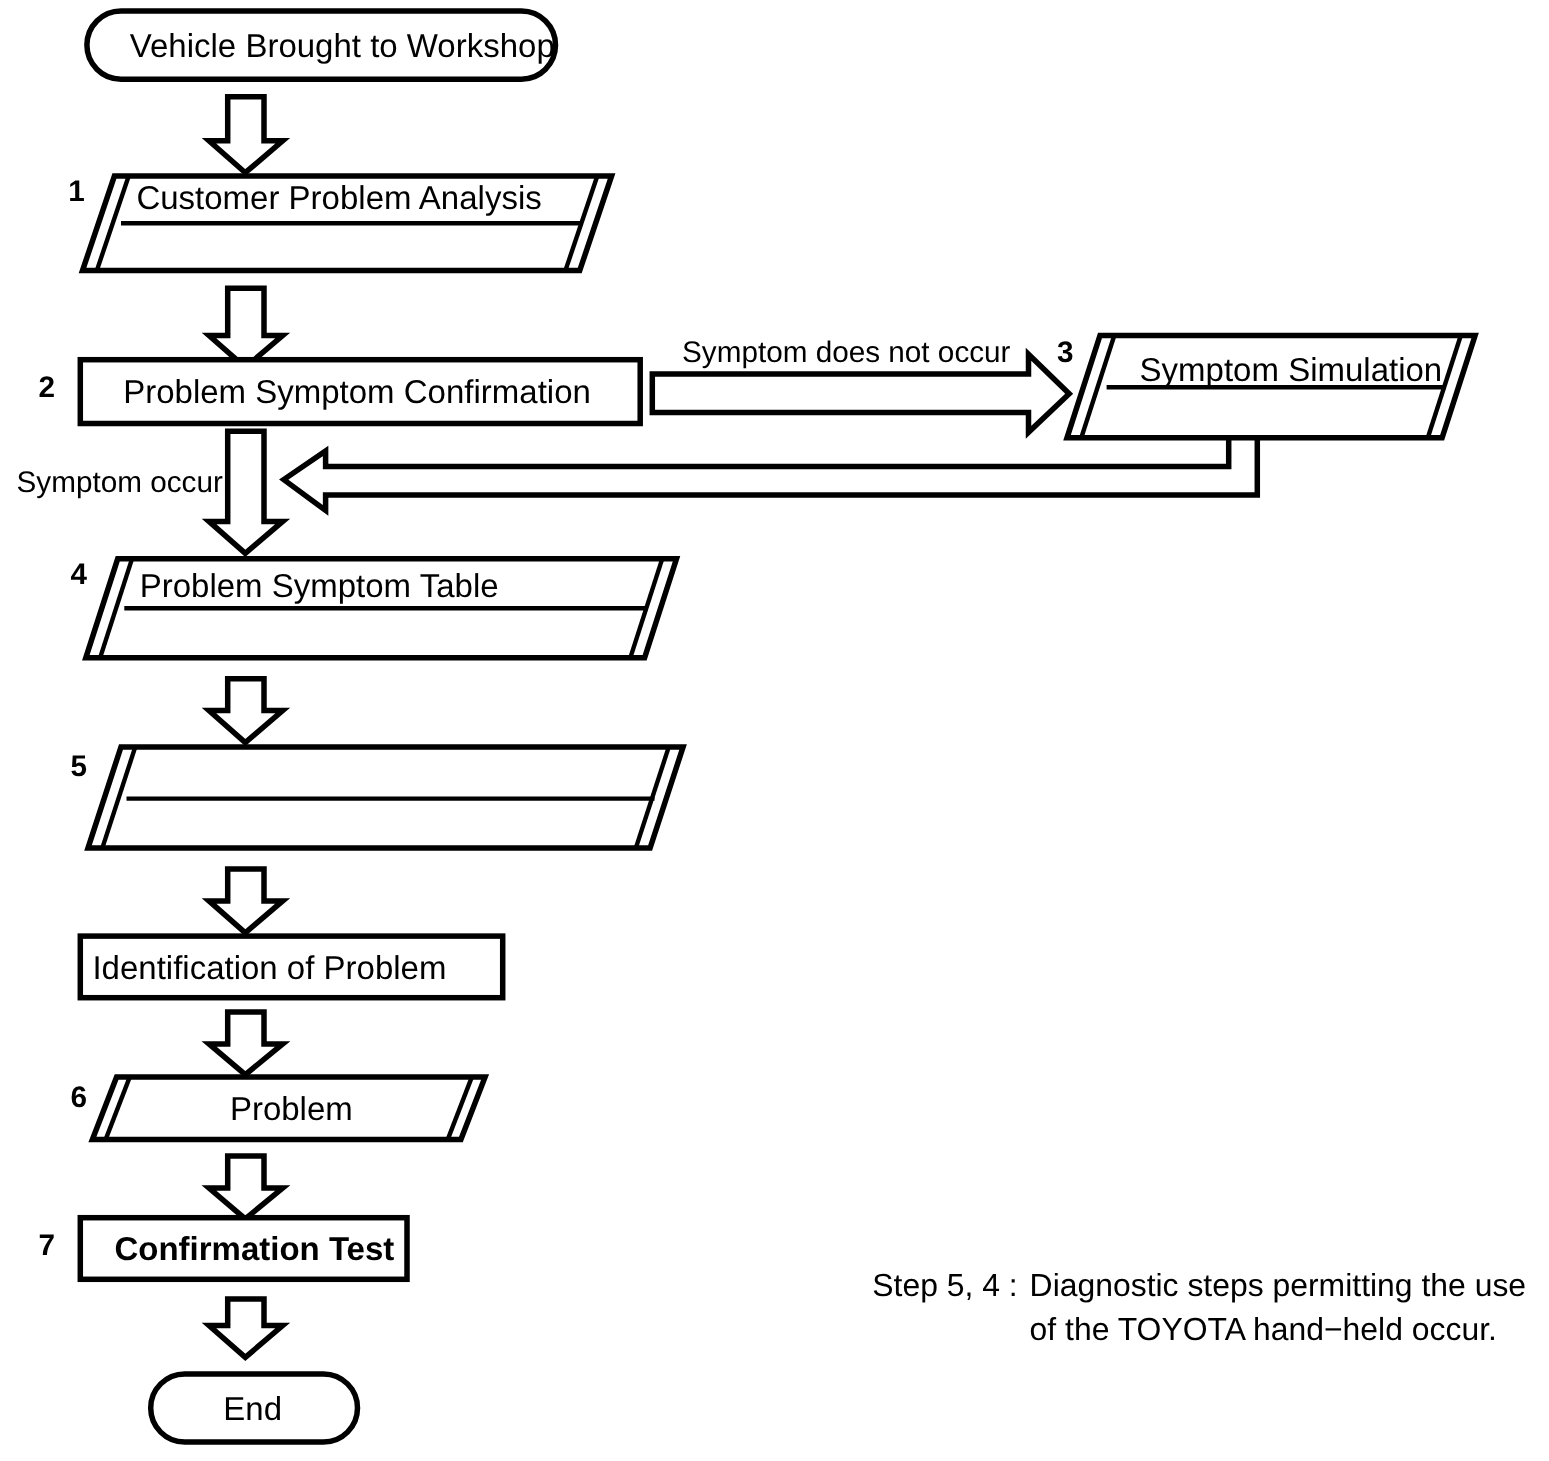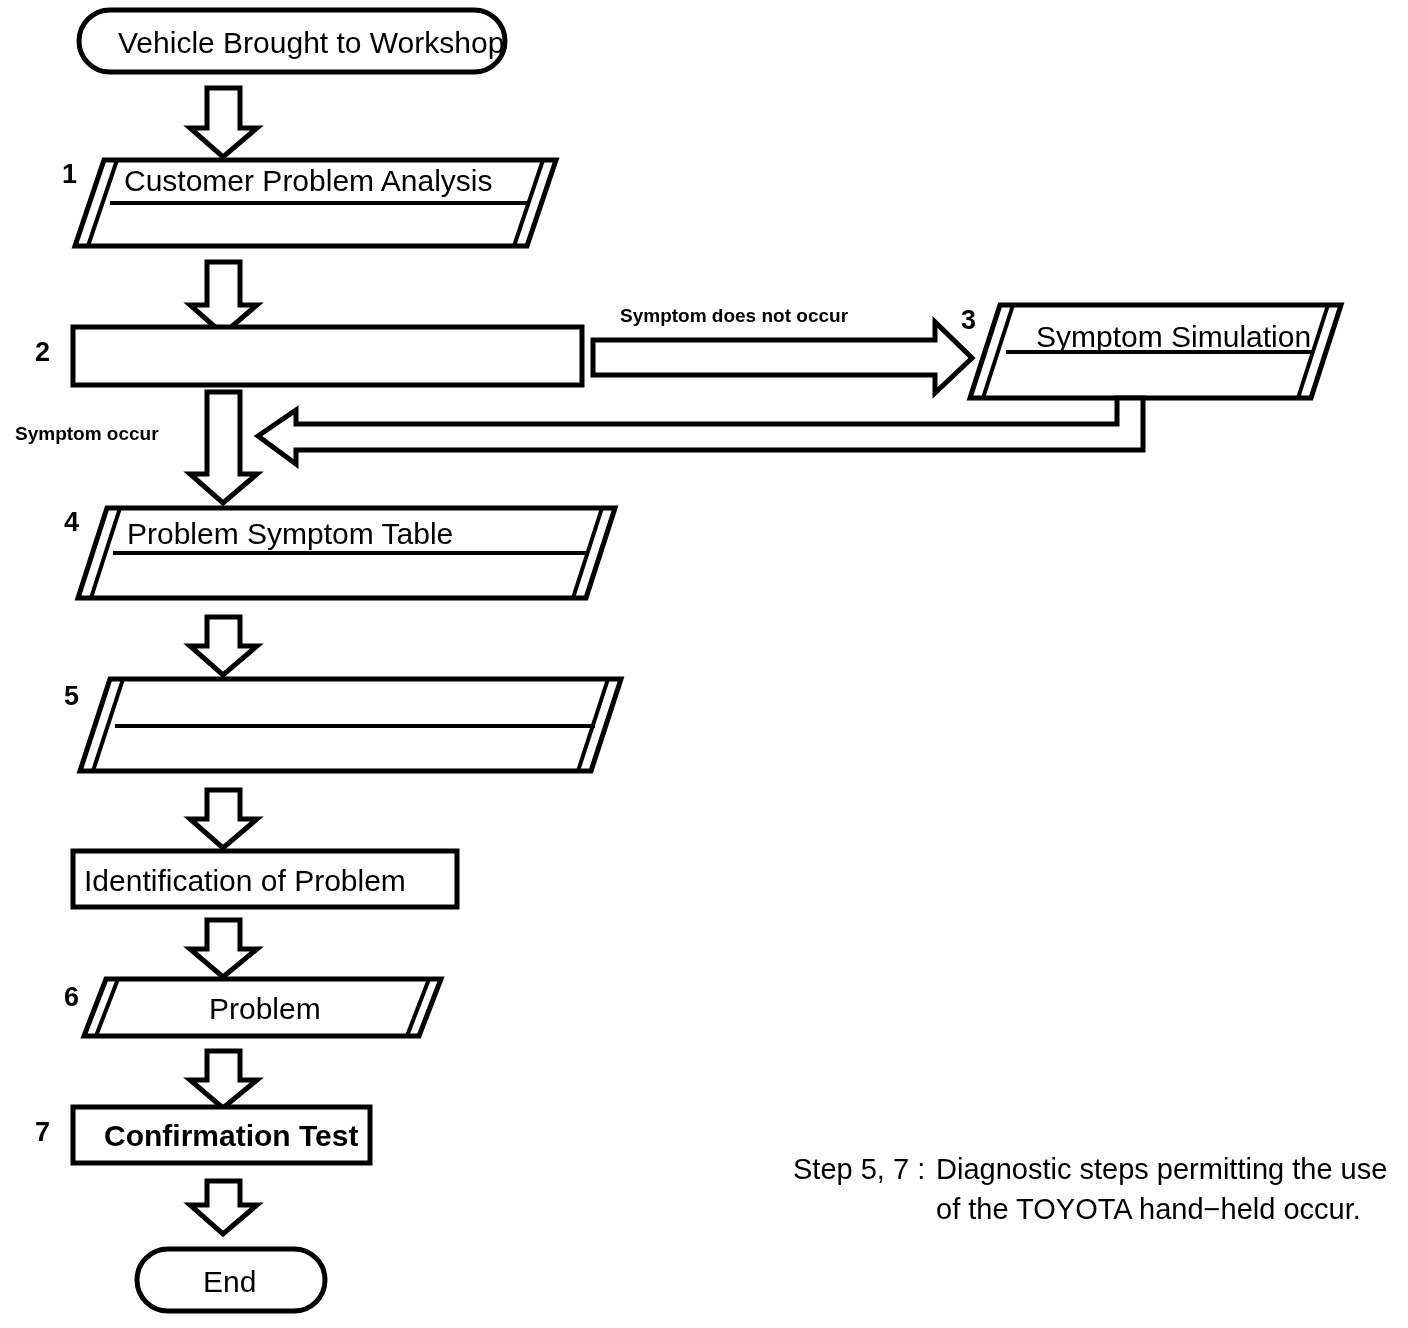--- a/index.html
+++ b/index.html
@@ -60,8 +60,8 @@
     font-weight: 700;
   }
   .edge-label {
-    font-size: 19px;
-    font-weight: 700;
+    font-size: 27px;
+    font-weight: 400;
   }
   .note-txt {
     font-size: 29px;

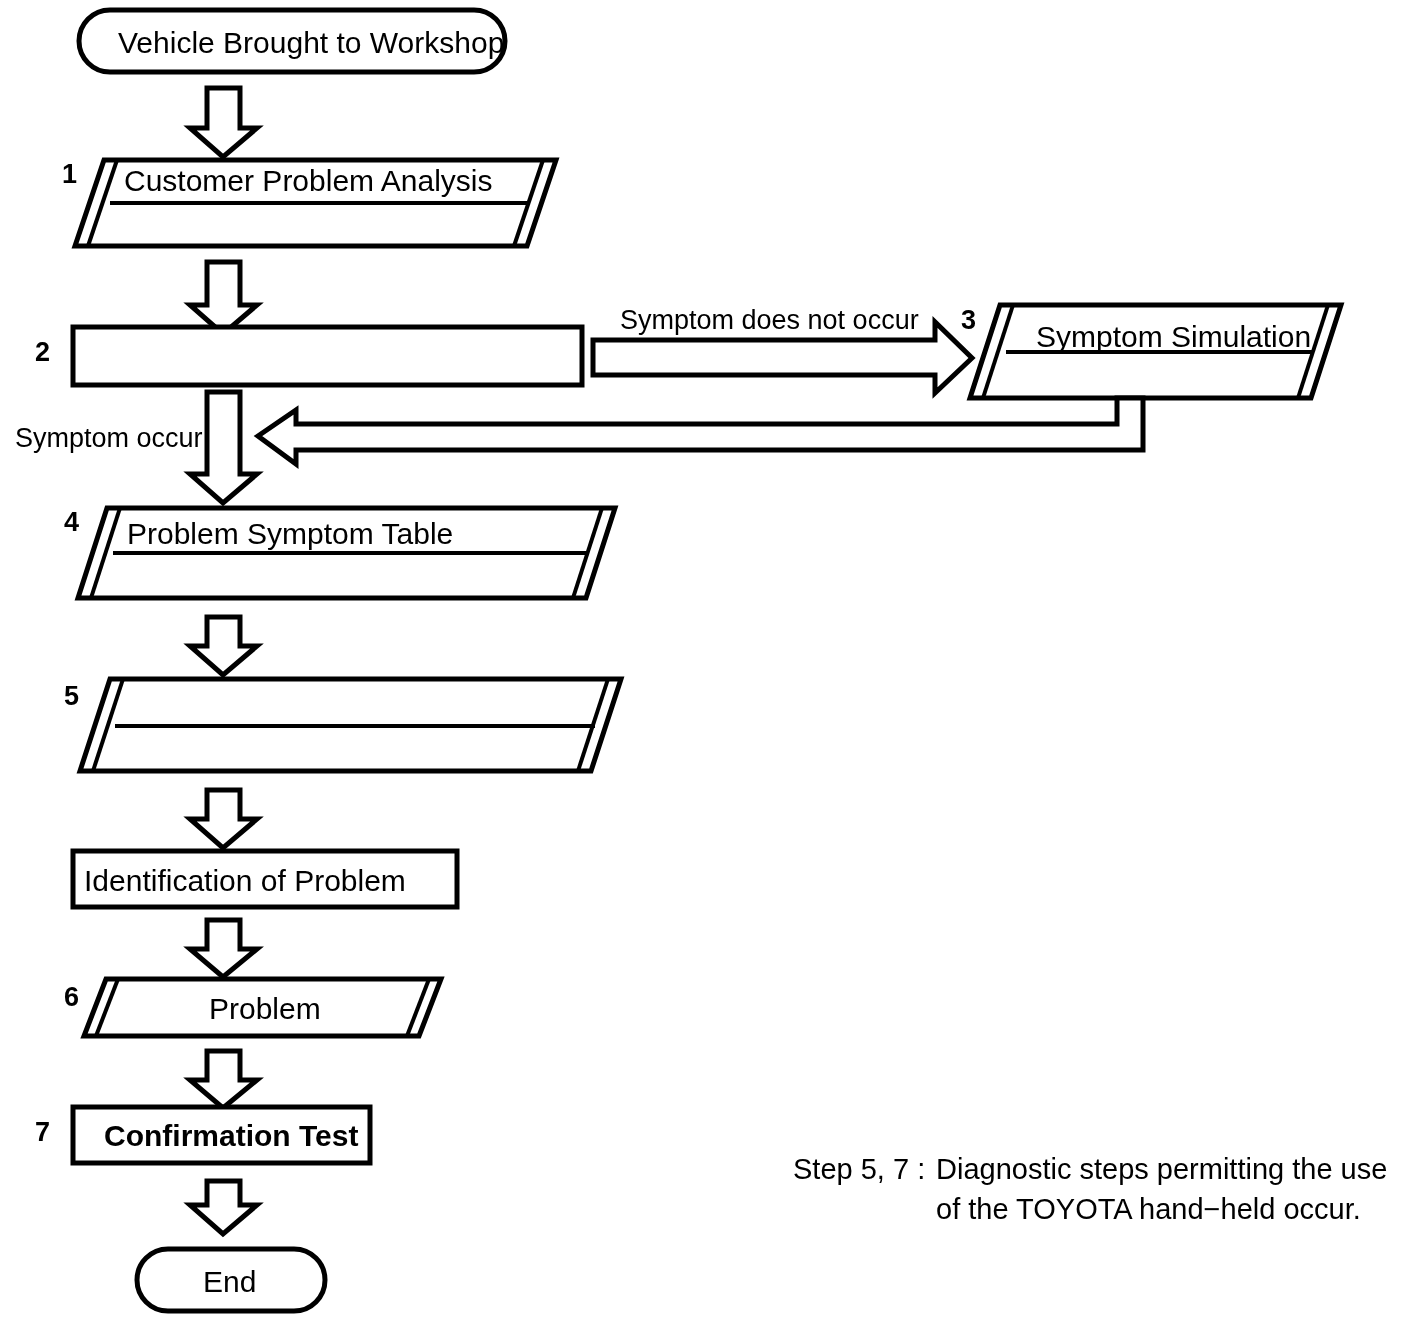--- a/index.html
+++ b/index.html
@@ -138,6 +138,7 @@
   <div class="txt label-main" style="left:124px; top:164px;">Customer Problem Analysis</div>
 
   <div class="txt step-num" style="left:35px; top:337px;">2</div>
+  <div class="txt label-main" style="left:112px; top:340px;">Problem Symptom Confirmation</div>
 
   <div class="txt edge-label" style="left:620px; top:305px;">Symptom does not occur</div>
 

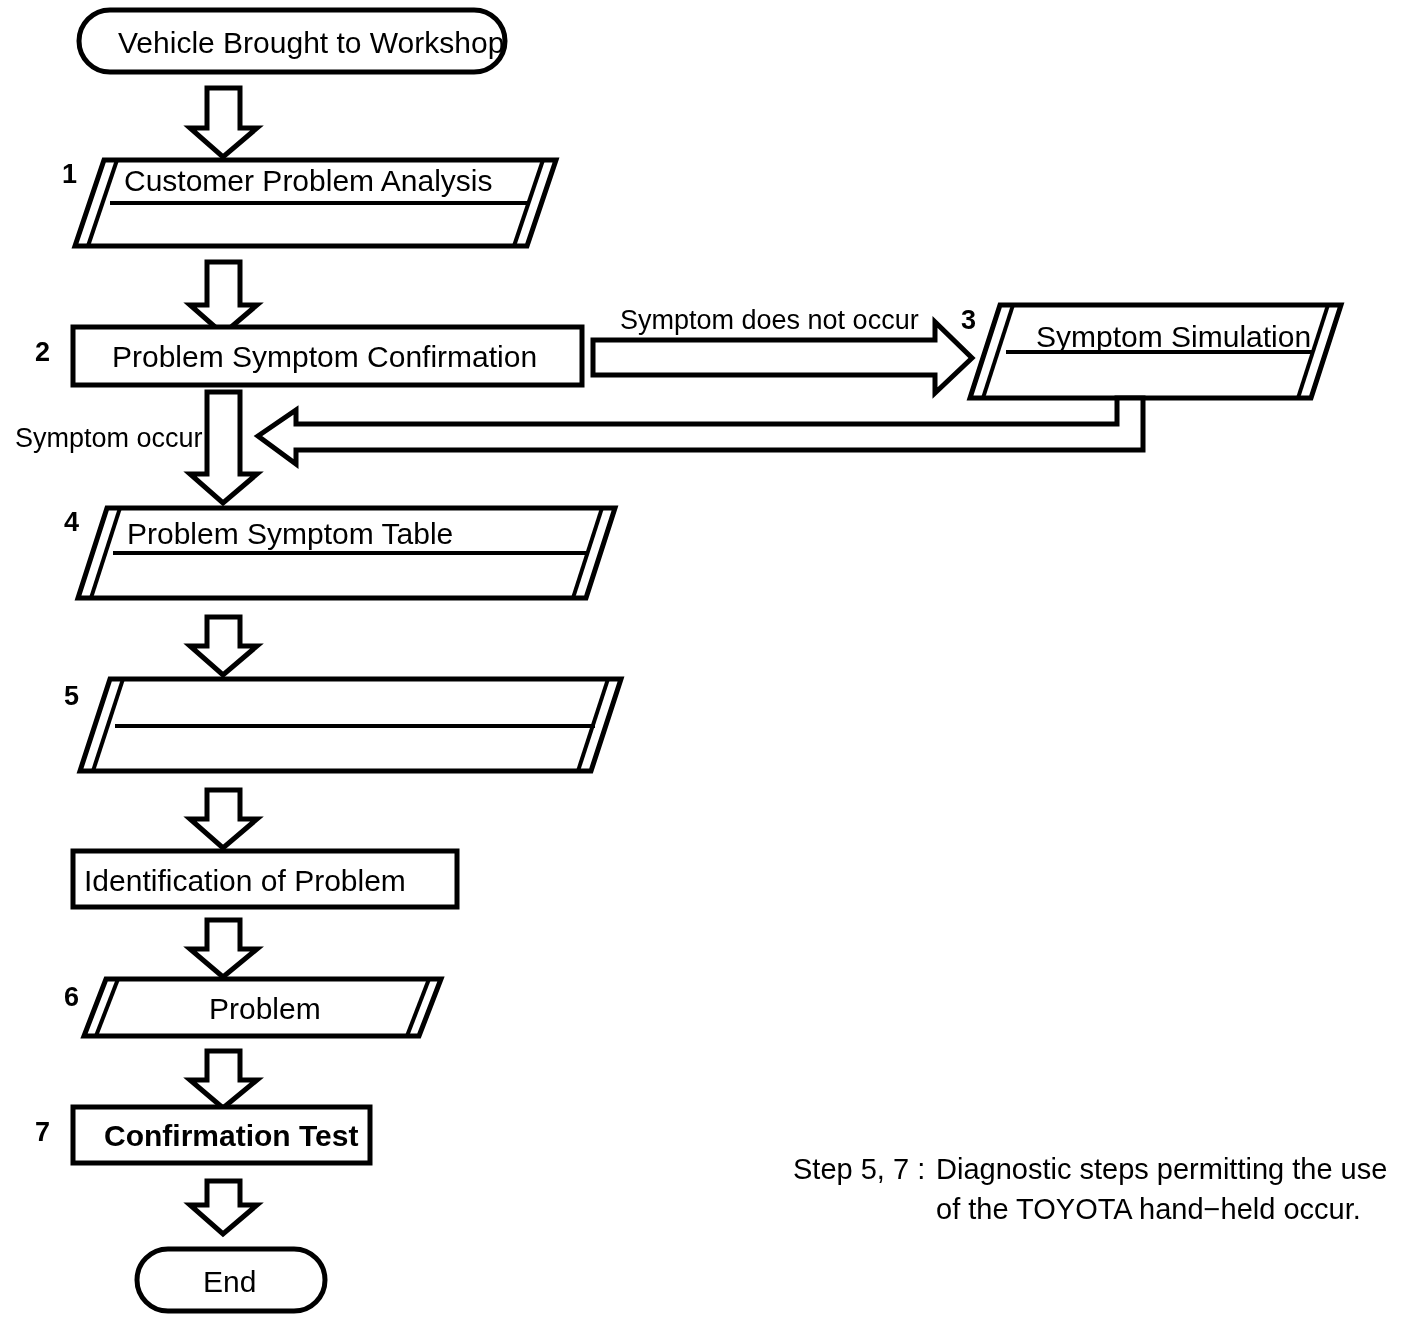--- a/index.html
+++ b/index.html
@@ -162,7 +162,7 @@
 
   <div class="txt label-main" style="left:203px; top:1265px;">End</div>
 
-  <div class="txt note-txt" style="left:793px; top:1150px;">Step 5, 7 :</div>
+  <div class="txt note-txt" style="left:793px; top:1150px;">Step 5, 4 :</div>
   <div class="txt note-txt" style="left:936px; top:1150px;">Diagnostic steps permitting the use</div>
   <div class="txt note-txt" style="left:936px; top:1190px;">of the TOYOTA hand−held occur.</div>
 

